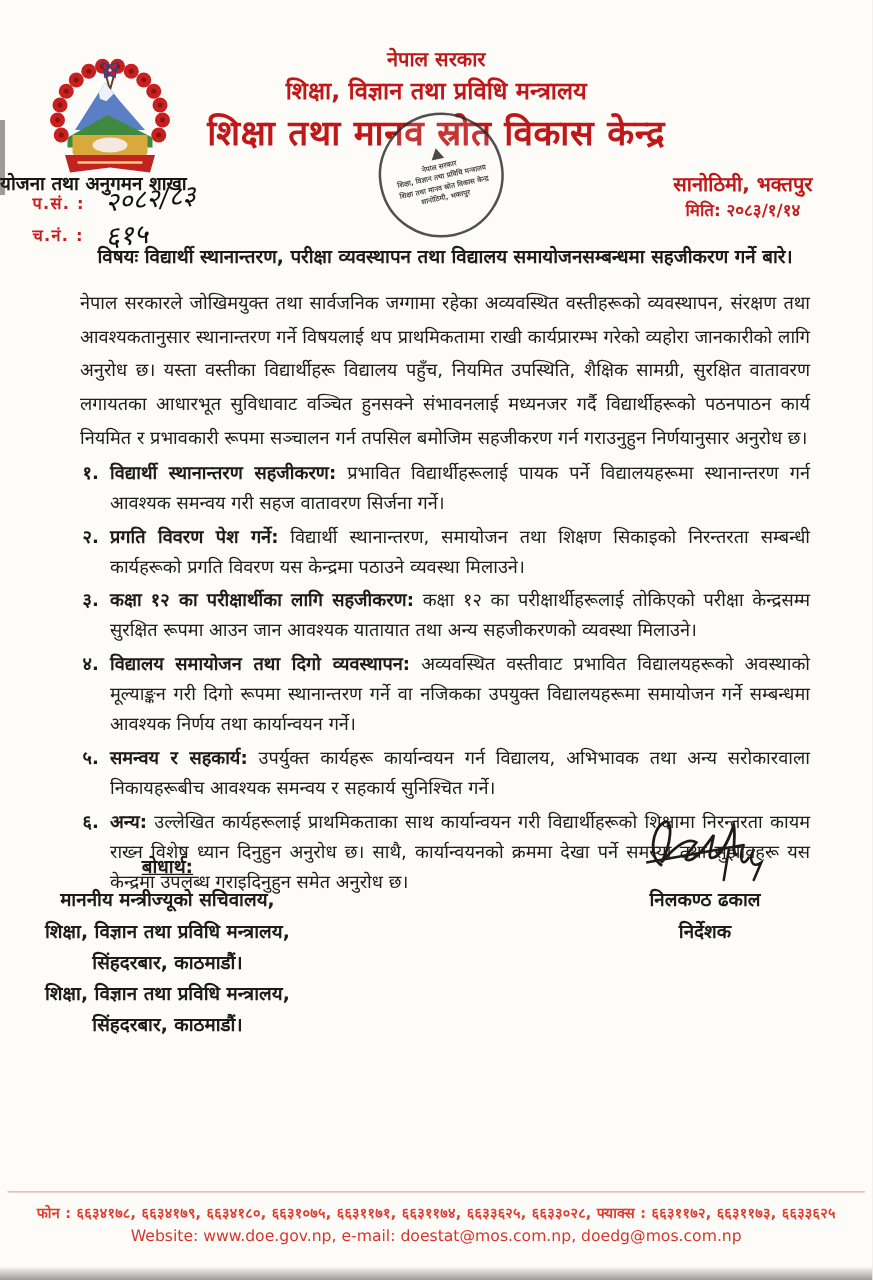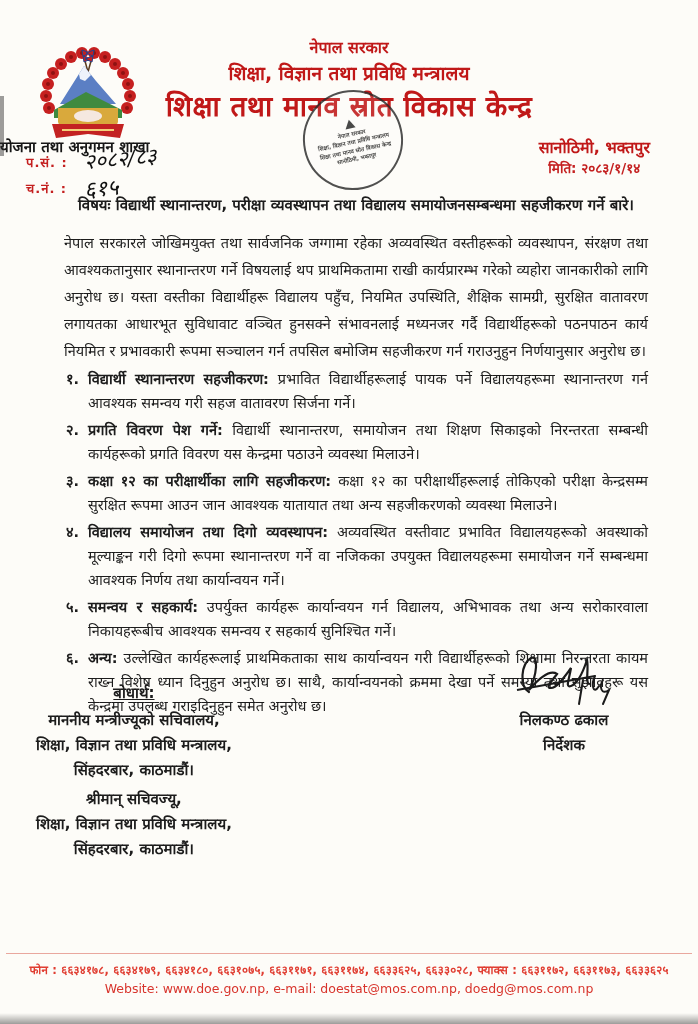--- a/index.html
+++ b/index.html
@@ -211,7 +211,6 @@
     <div class="cc-line">माननीय मन्त्रीज्यूको सचिवालय,</div>
     <div class="cc-line">शिक्षा, विज्ञान तथा प्रविधि मन्त्रालय,</div>
     <div class="cc-line">सिंहदरबार, काठमाडौं।</div>
-    <div class="cc-line gap-top">श्रीमान् सचिवज्यू,</div>
     <div class="cc-line">शिक्षा, विज्ञान तथा प्रविधि मन्त्रालय,</div>
     <div class="cc-line">सिंहदरबार, काठमाडौं।</div>
   </div>

